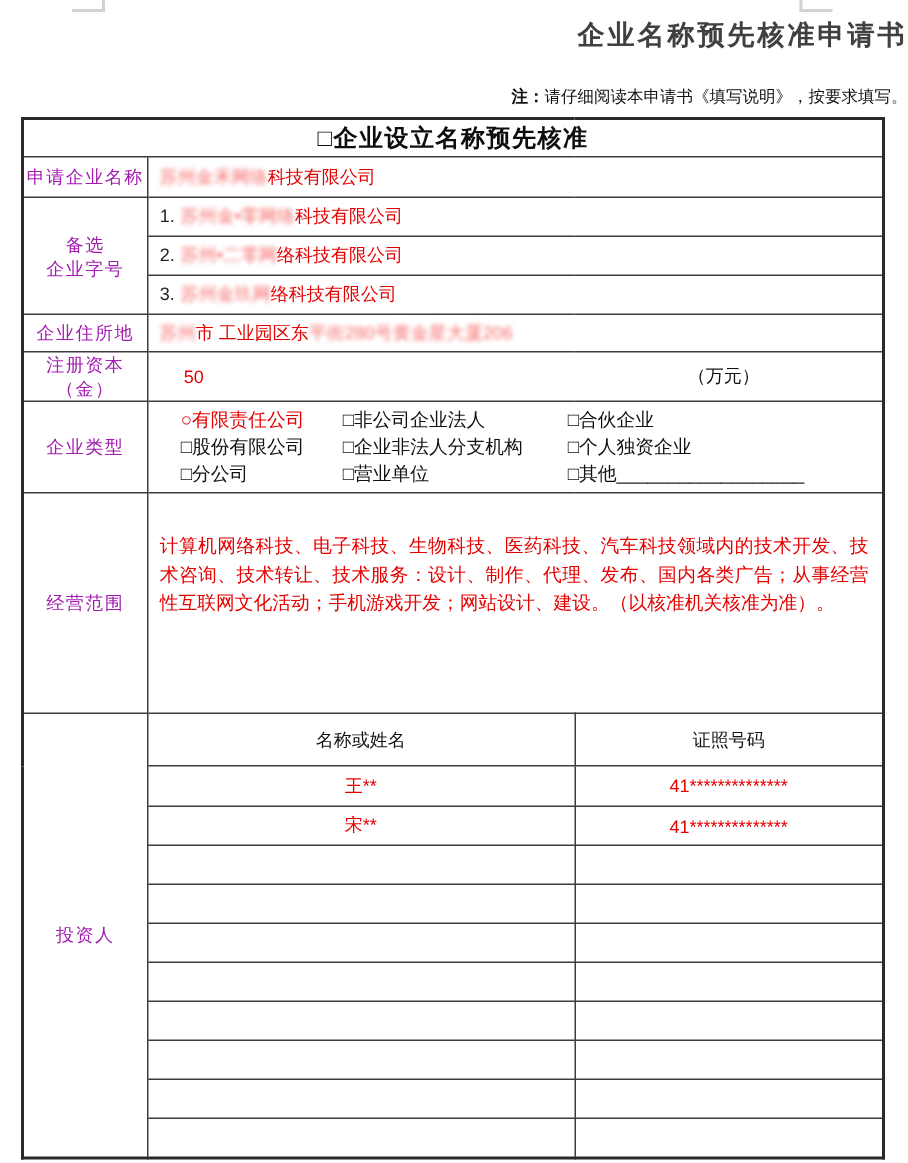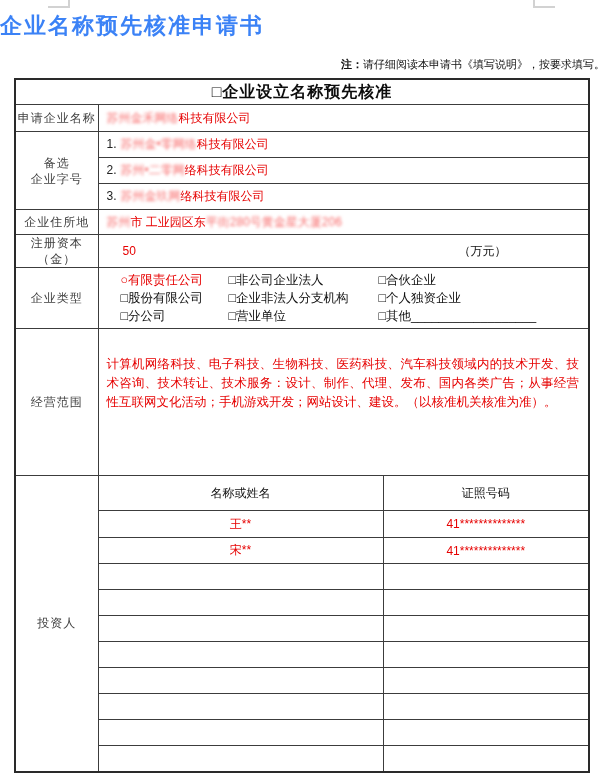--- a/index.html
+++ b/index.html
@@ -9,8 +9,8 @@
   }
   .crop{position:absolute;background:#d2d2d2;}
   .doc-title{
-    position:absolute;top:11px;left:0;width:605px;text-align:left;
-    font-size:22px;font-weight:bold;letter-spacing:2px;color:#3b82f6;
+    position:absolute;top:11px;left:0;width:605px;text-align:right;
+    font-size:18px;font-weight:bold;letter-spacing:2px;color:#404040;
   }
   .doc-note{position:absolute;top:57px;left:0;width:605px;text-align:right;font-size:11px;color:#111;}
   .doc-note .np{font-weight:bold;}

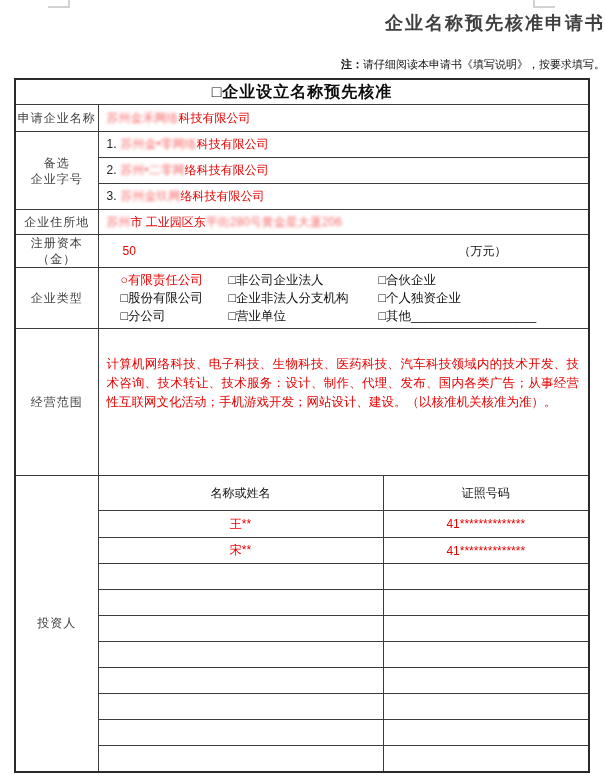--- a/index.html
+++ b/index.html
@@ -21,7 +21,7 @@
   }
   td{border:1px solid #3c3c3c;font-size:12px;padding:0;vertical-align:middle;overflow:hidden;}
   .sec-header{height:24px;text-align:center;font-weight:bold;font-size:16px;letter-spacing:1px;color:#0d0d0d;}
-  .lbl{text-align:center;letter-spacing:1px;color:#404040;white-space:pre-line;line-height:16px;}
+  .lbl{text-align:center;letter-spacing:1px;color:#a21caf;white-space:pre-line;line-height:16px;}
   .val{padding-left:8px;}
   .red{color:#e60000;}
   .blur{color:#f86a6a;filter:blur(1.5px);}

